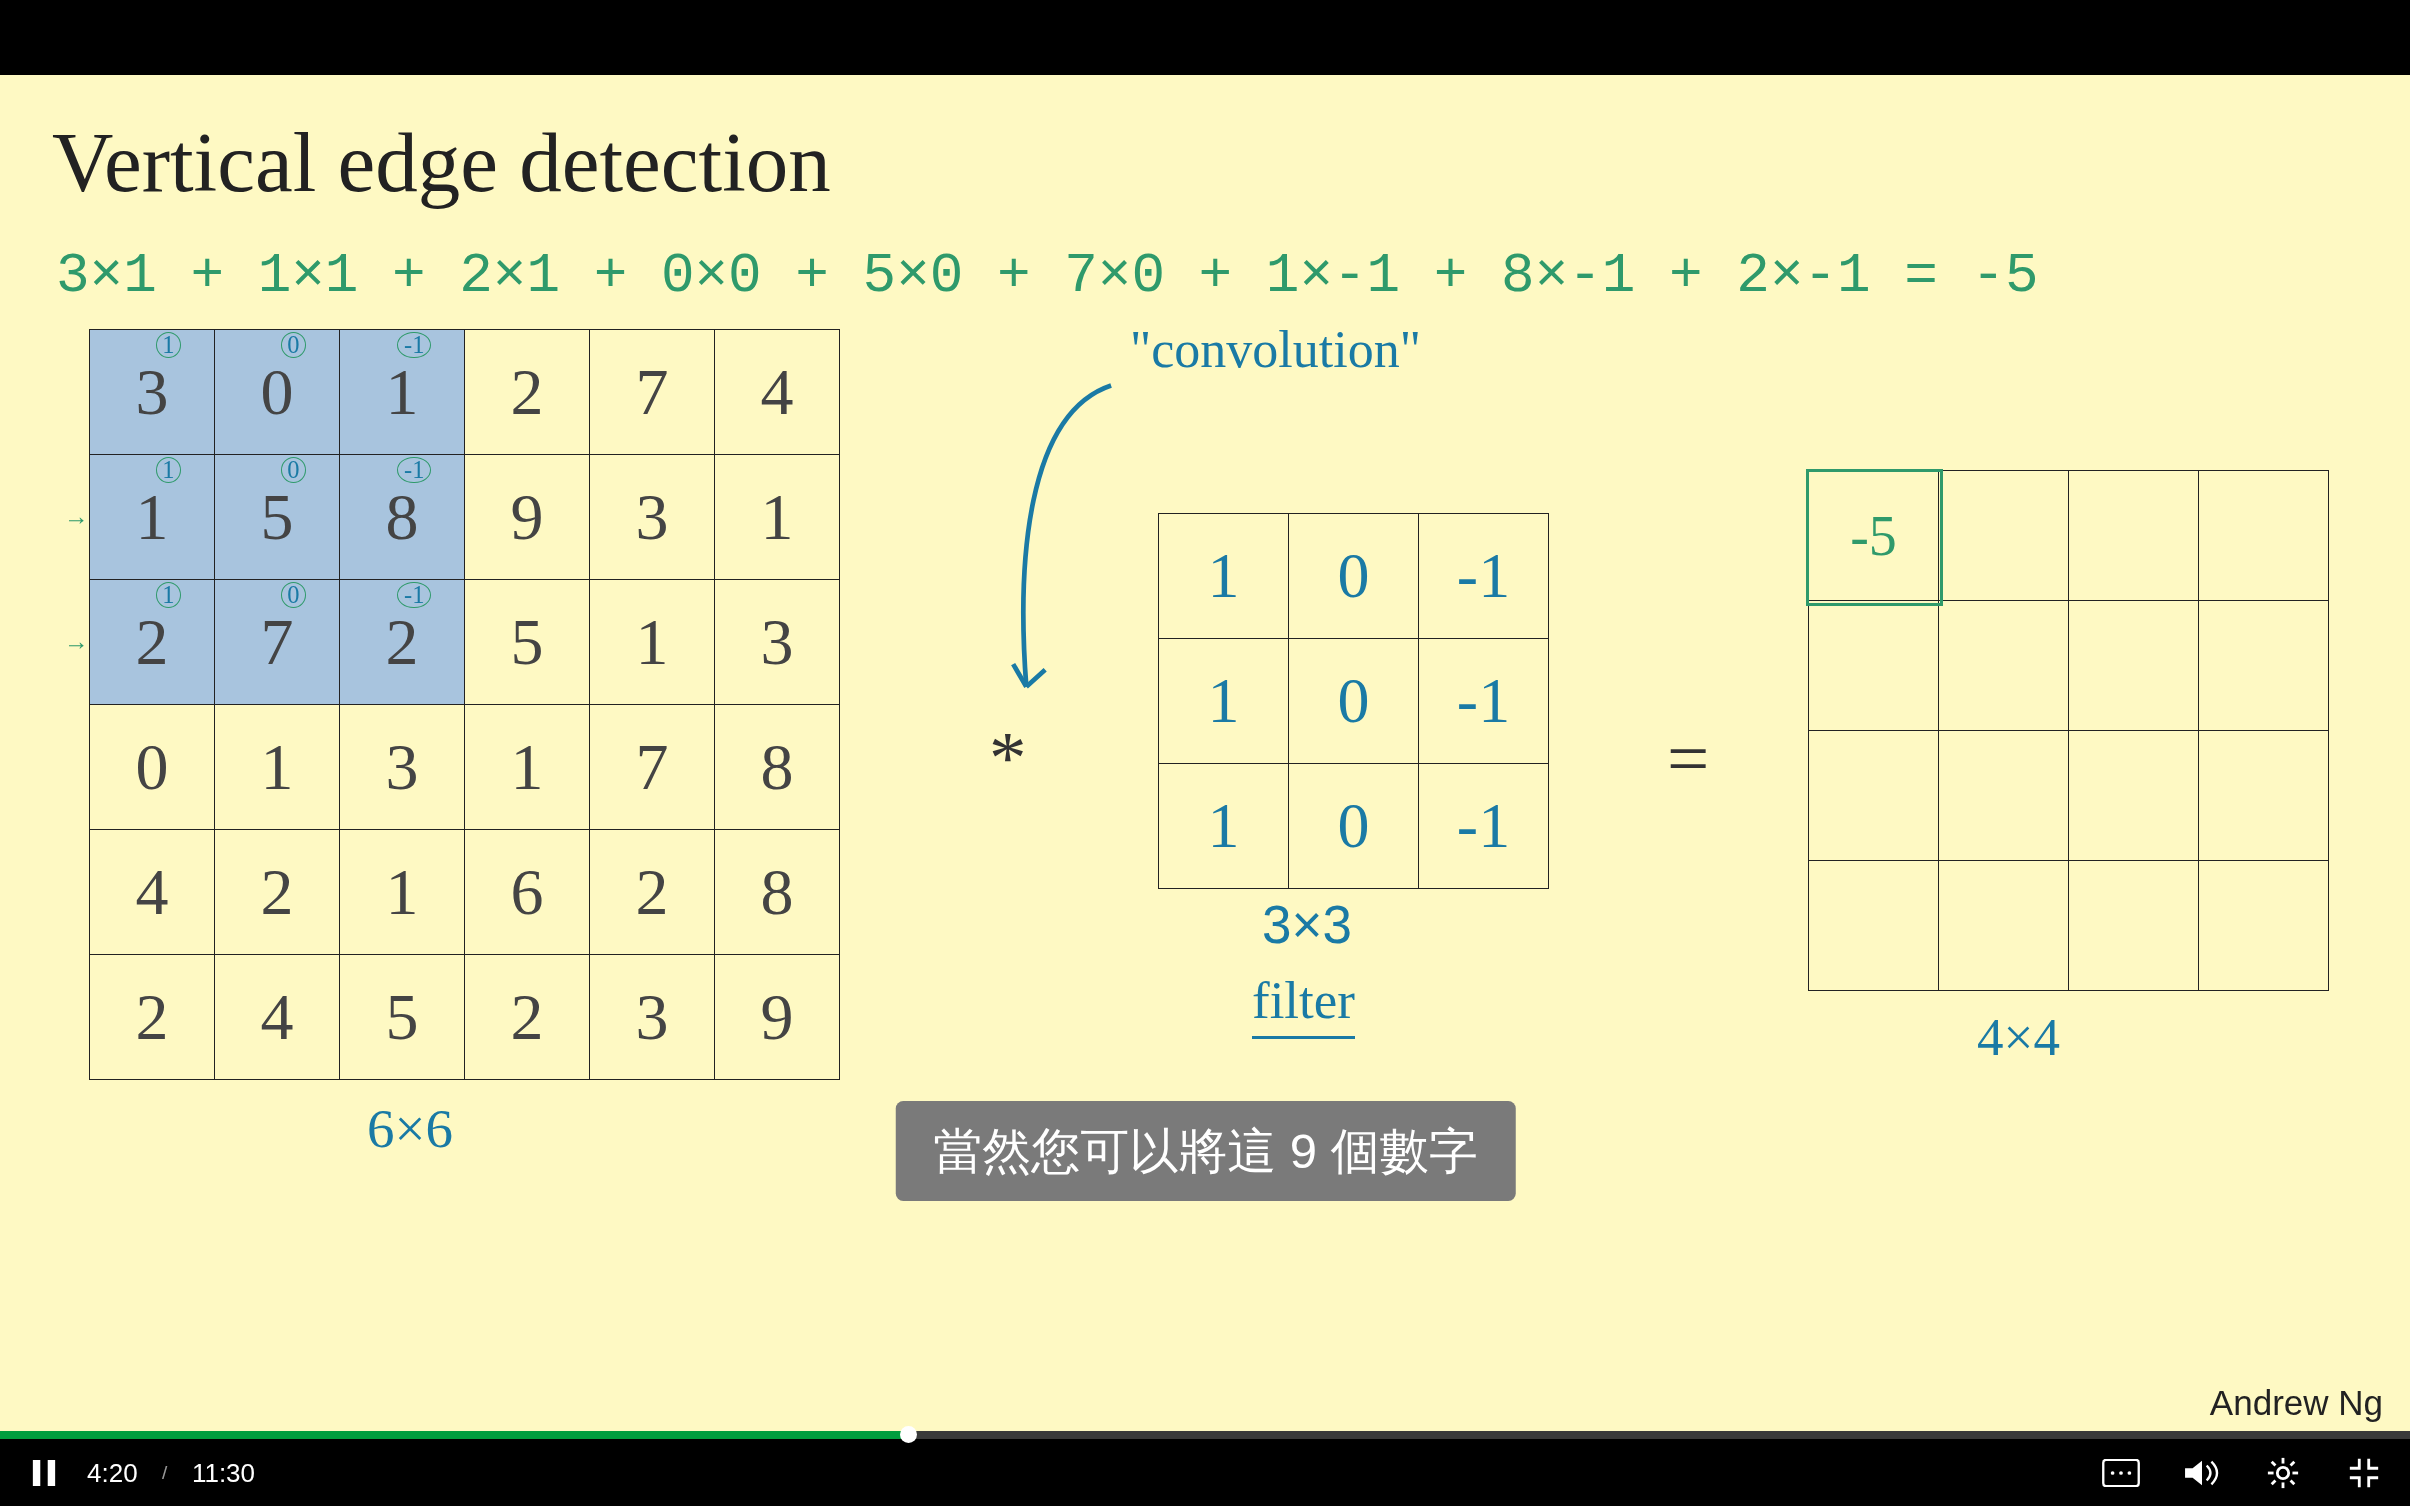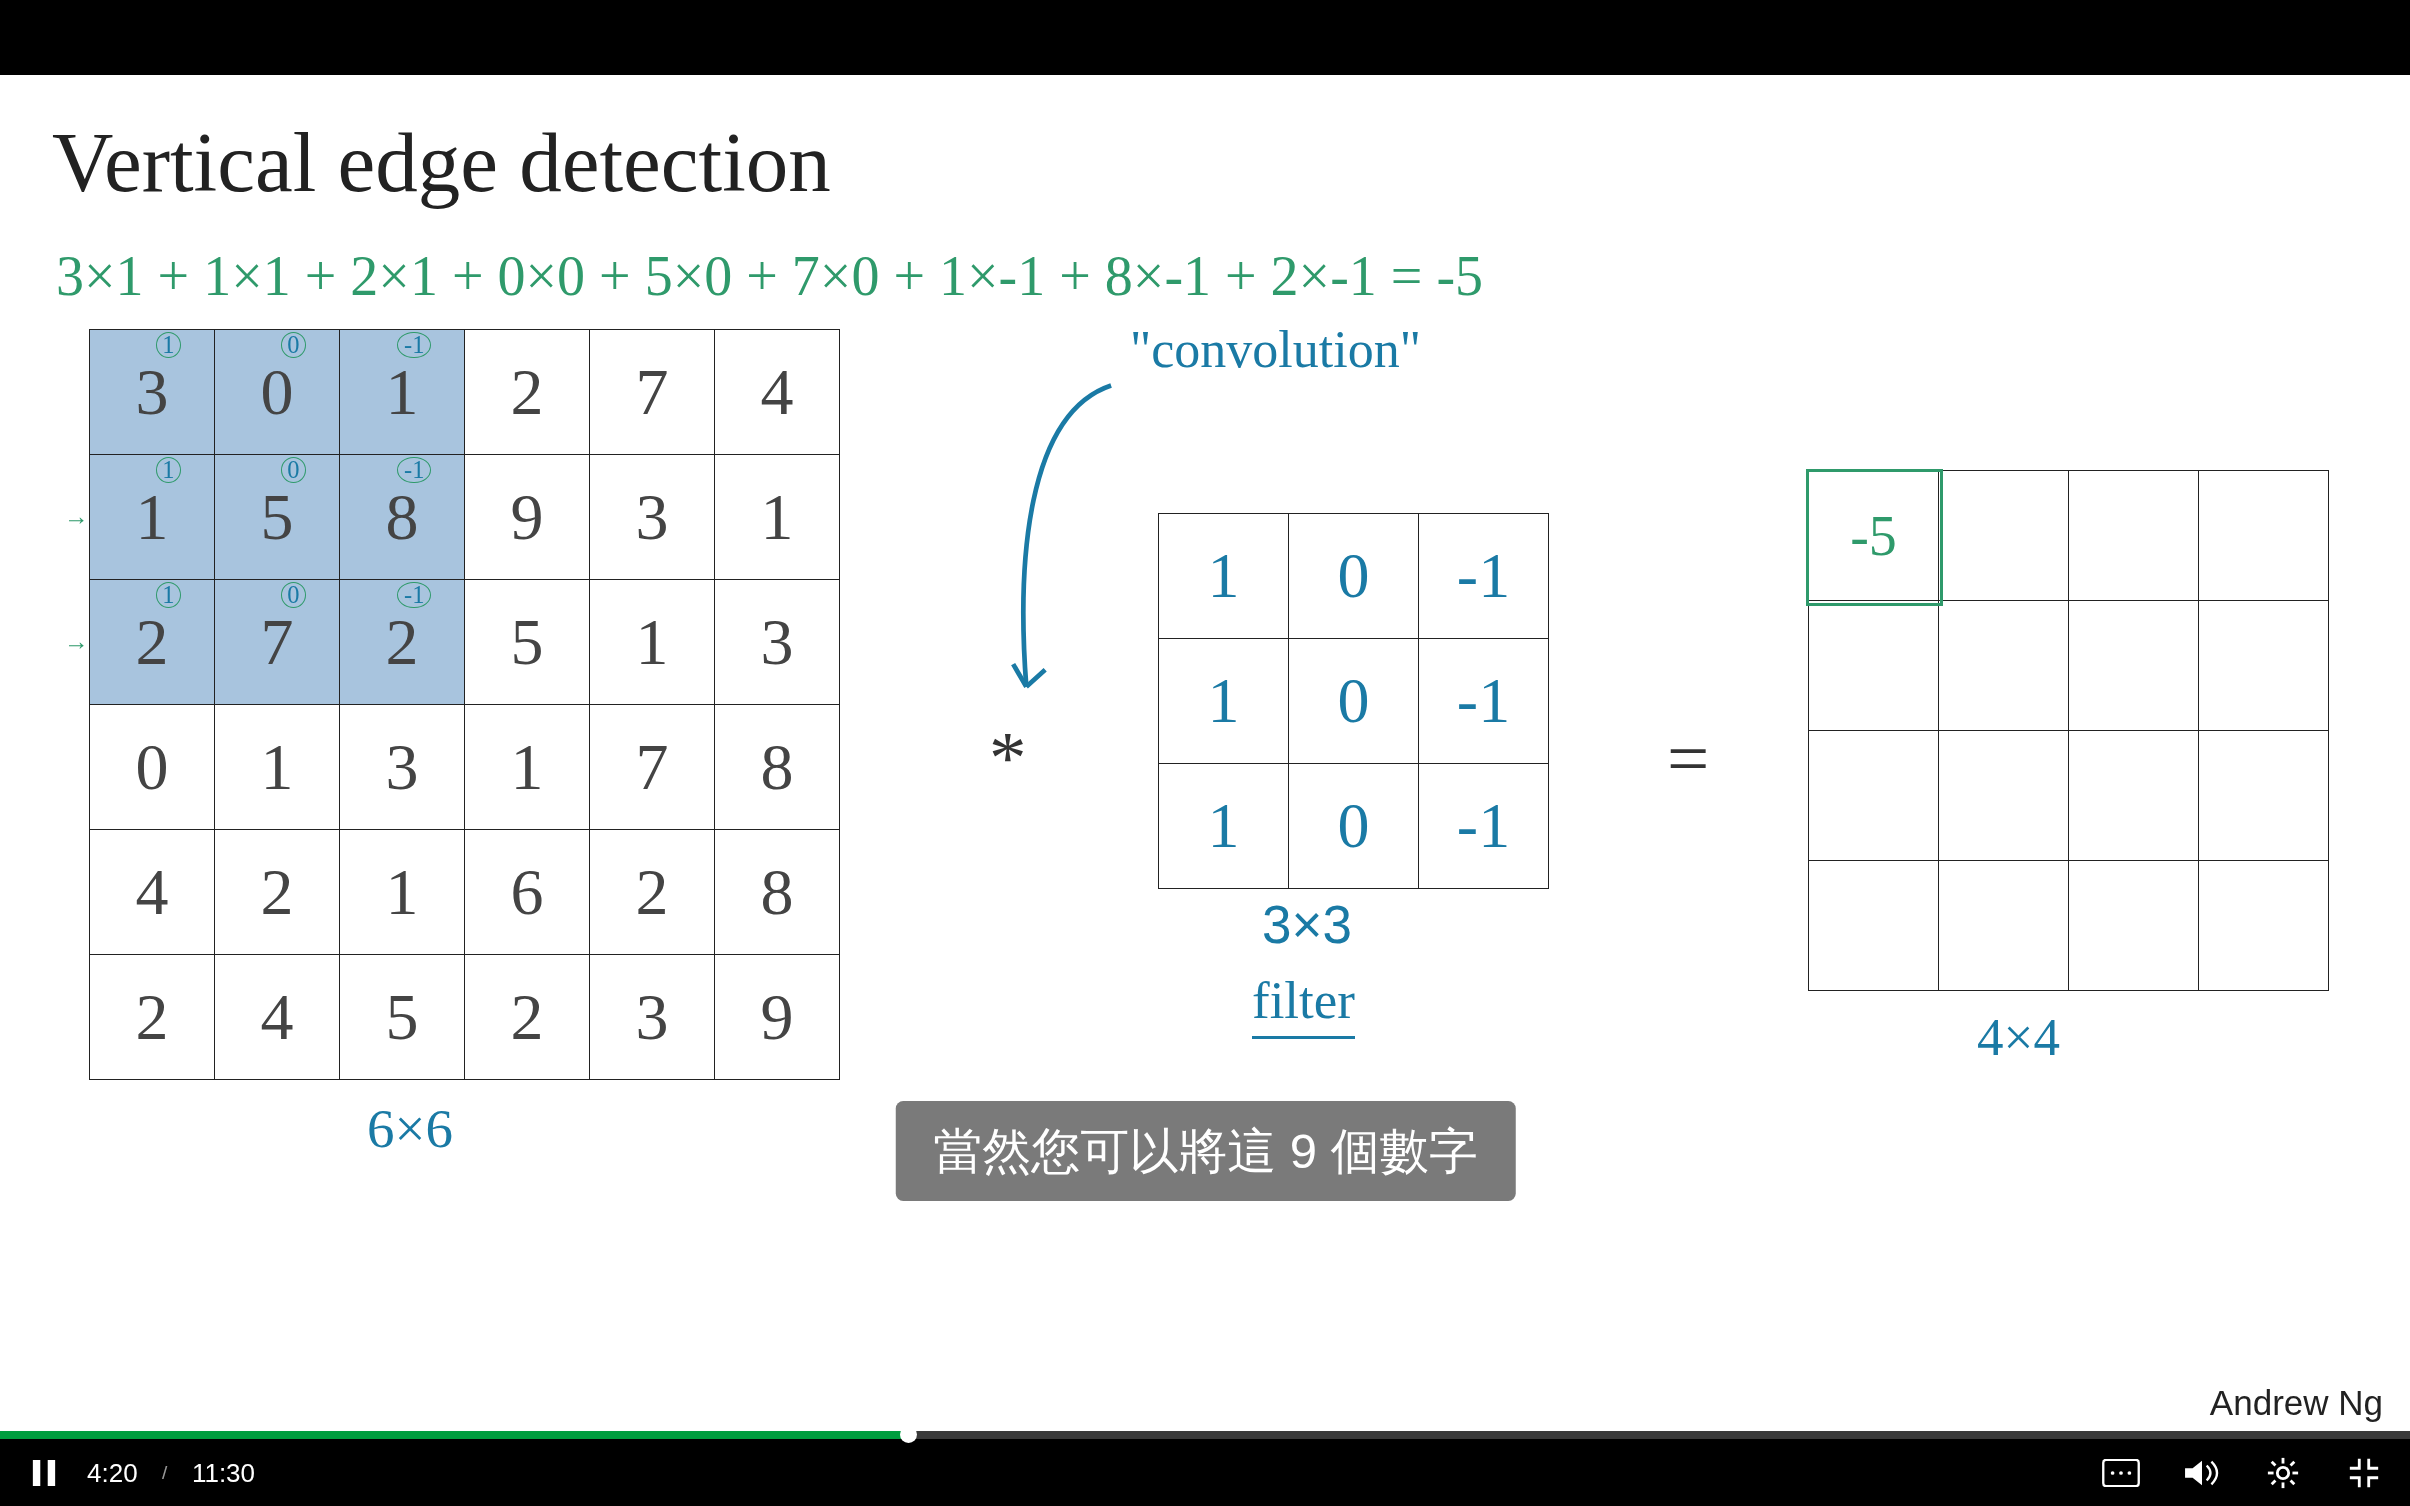--- a/index.html
+++ b/index.html
@@ -17,7 +17,7 @@
     top: 75px;
     width: 2411px;
     height: 1356px;
-    background: #ffffff;
+    background: #fef9c3;
     font-family: "Times New Roman", serif;
   }
   .title {

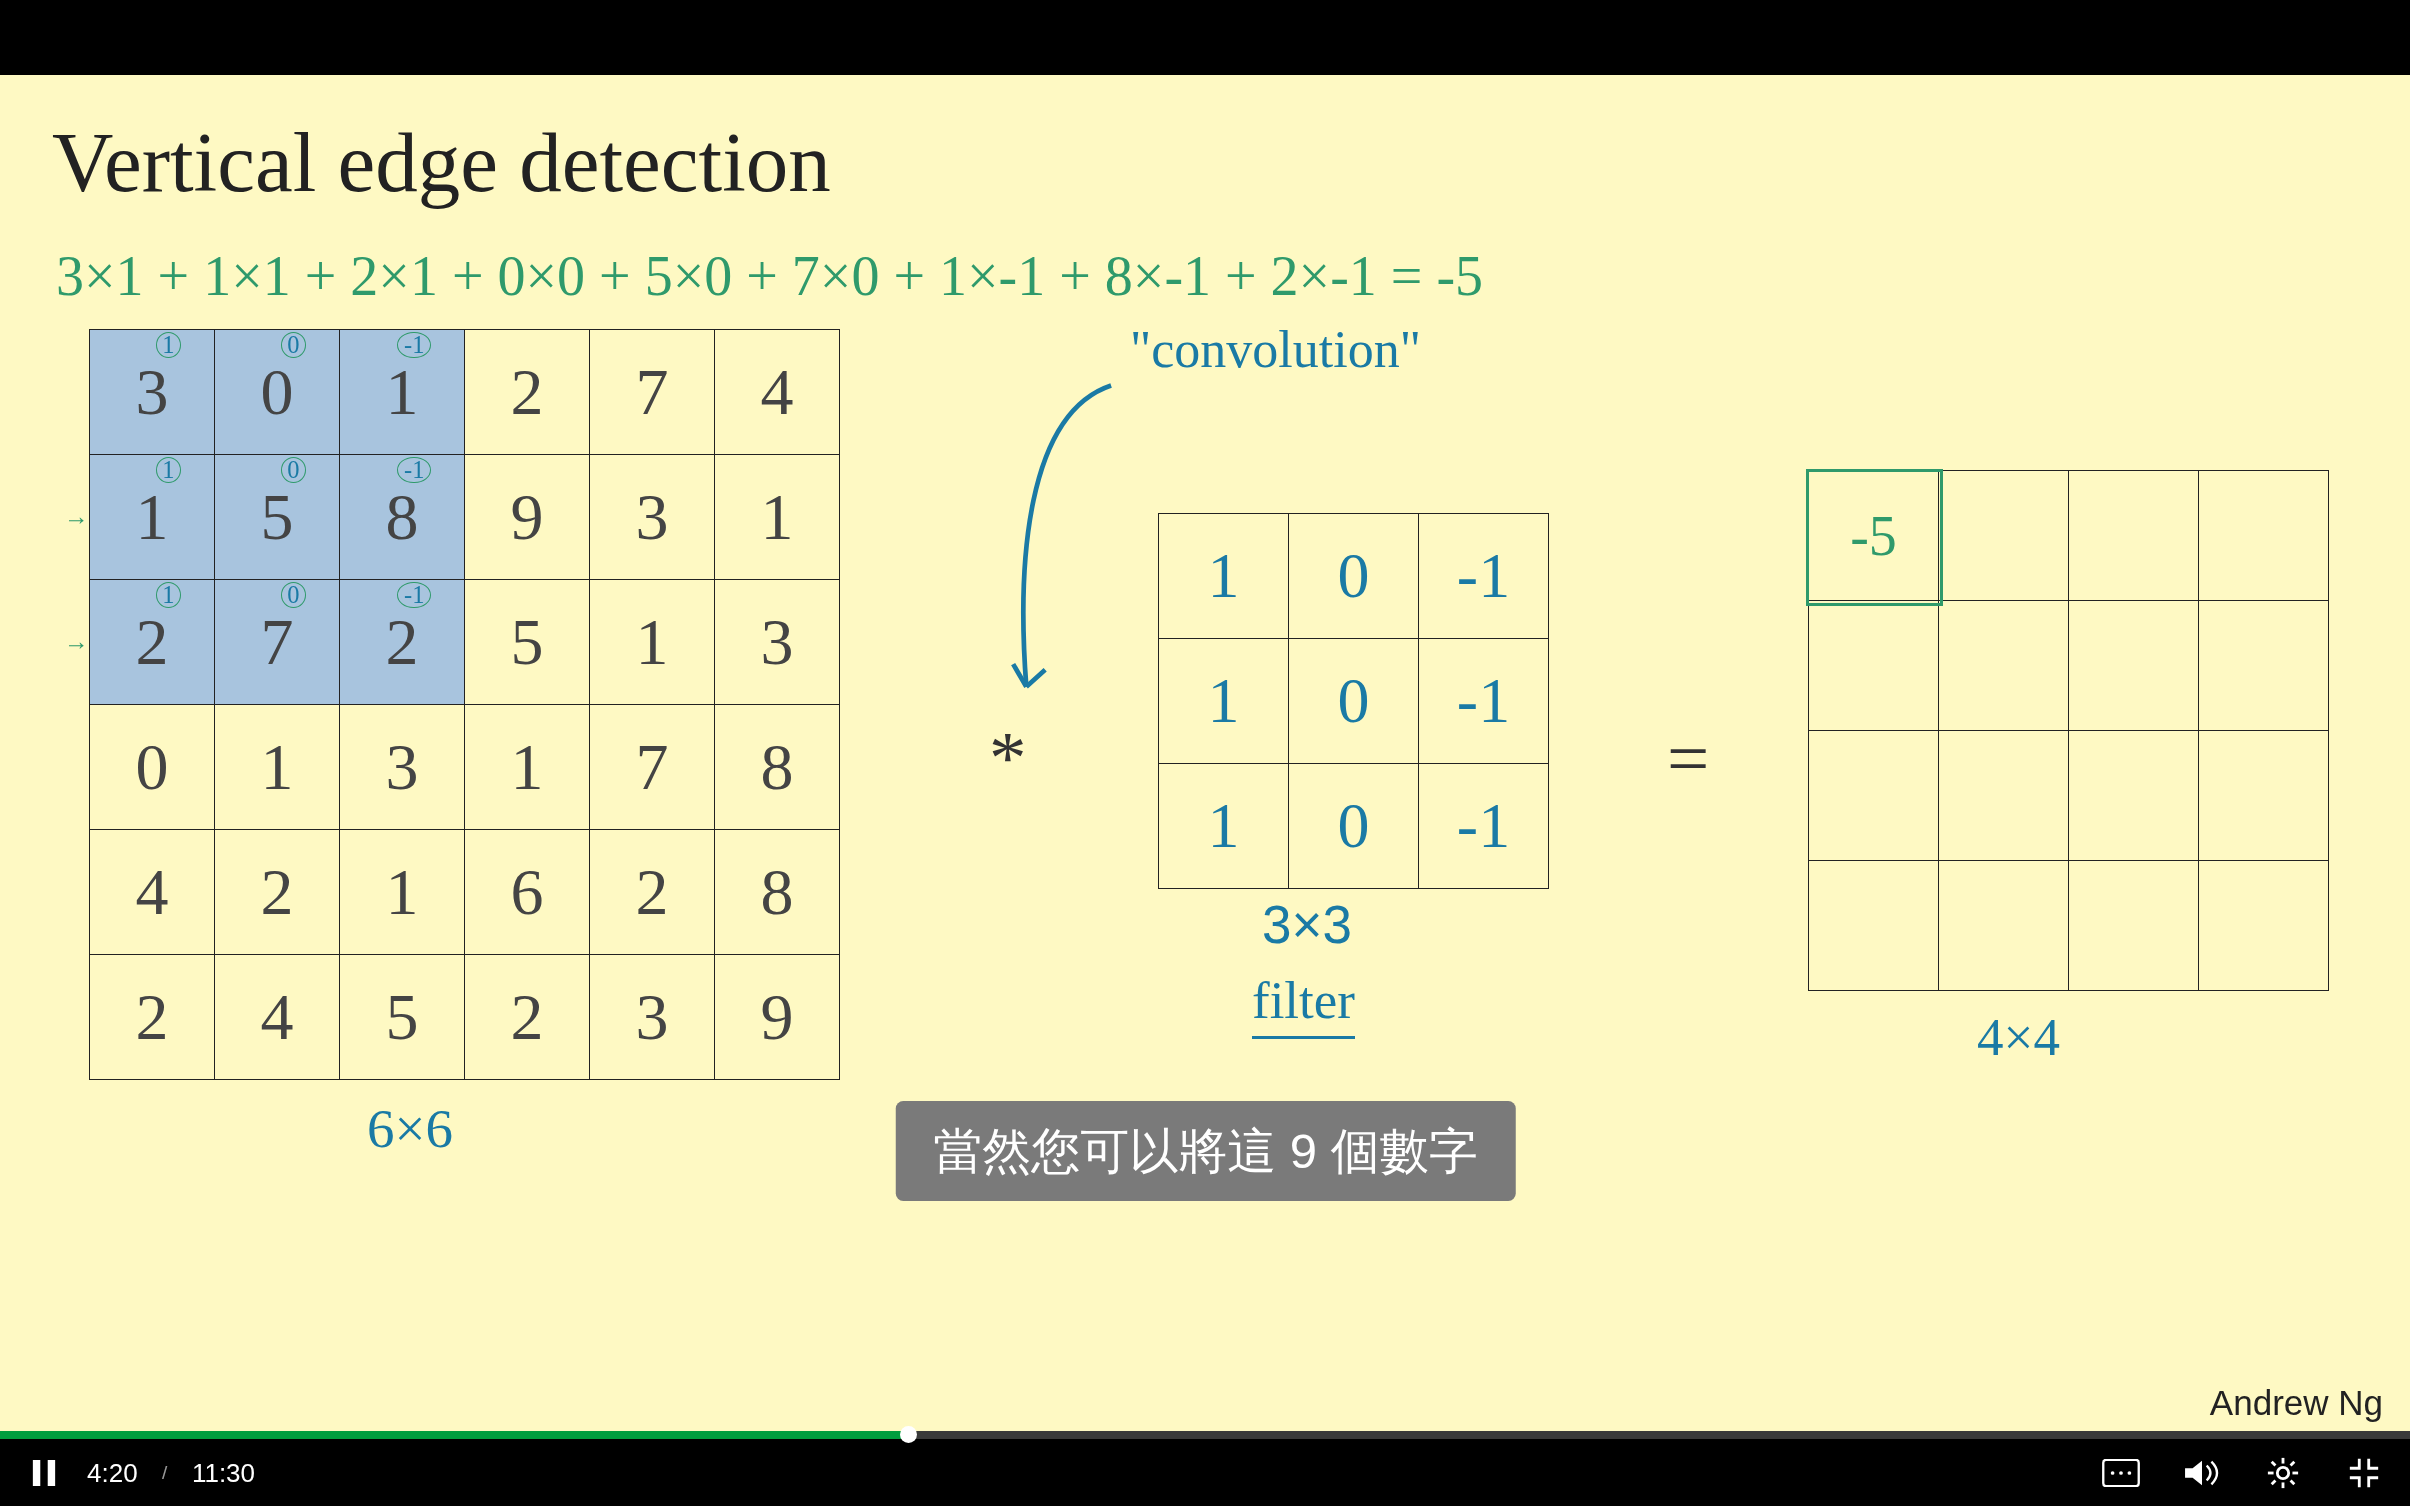--- a/index.html
+++ b/index.html
@@ -33,7 +33,7 @@
     top: 169px;
     font-size: 56px;
     color: #2f9a6b;
-    font-family: Liberation Serif, serif;
+    font-family: Liberation Mono, monospace;
   }
   
   .input-matrix {

